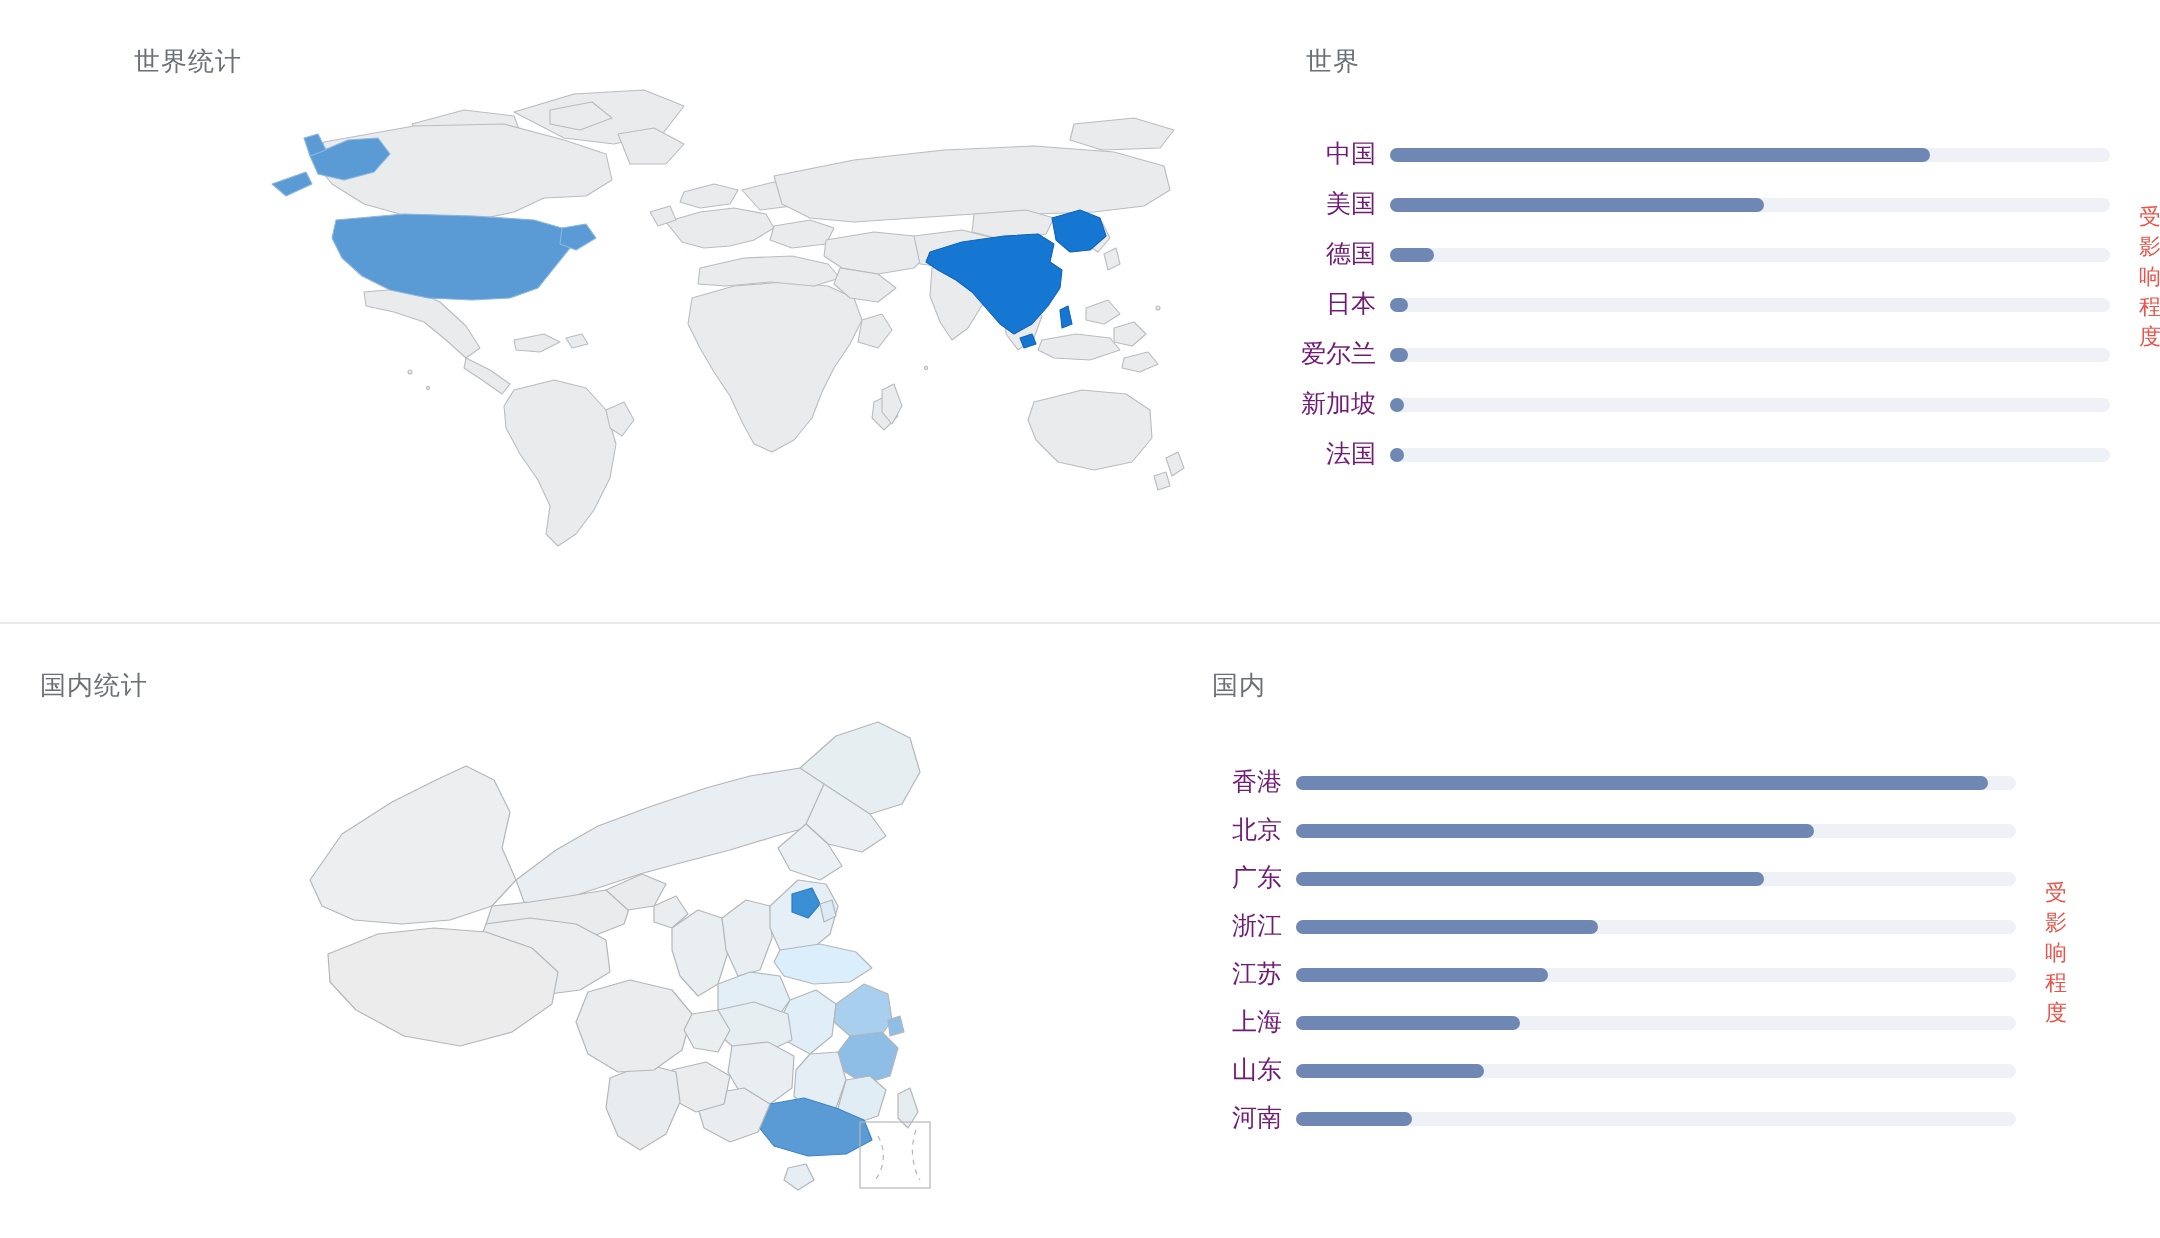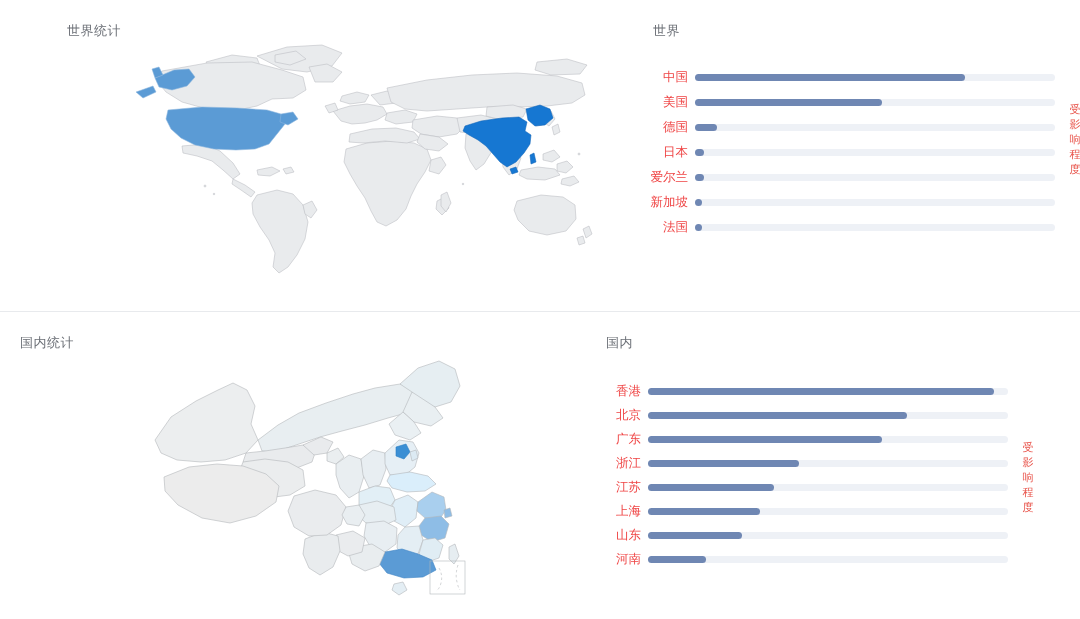--- a/index.html
+++ b/index.html
@@ -68,7 +68,7 @@
   }
   .bar-label {
     width: 78px; text-align: right; padding-right: 7px;
-    font-size: 12.5px; color: #ef4444; white-space: nowrap;
+    font-size: 12.5px; color: #701a75; white-space: nowrap;
     box-sizing: border-box;
   }
   .bar-track {

